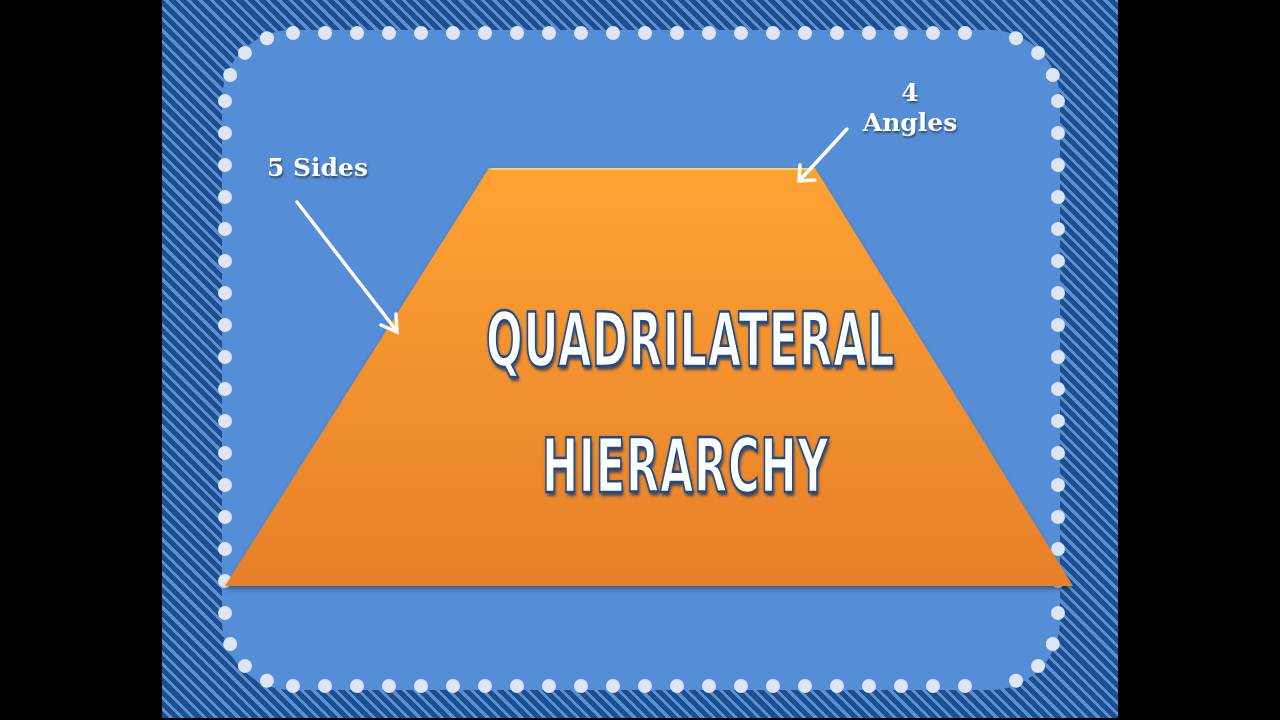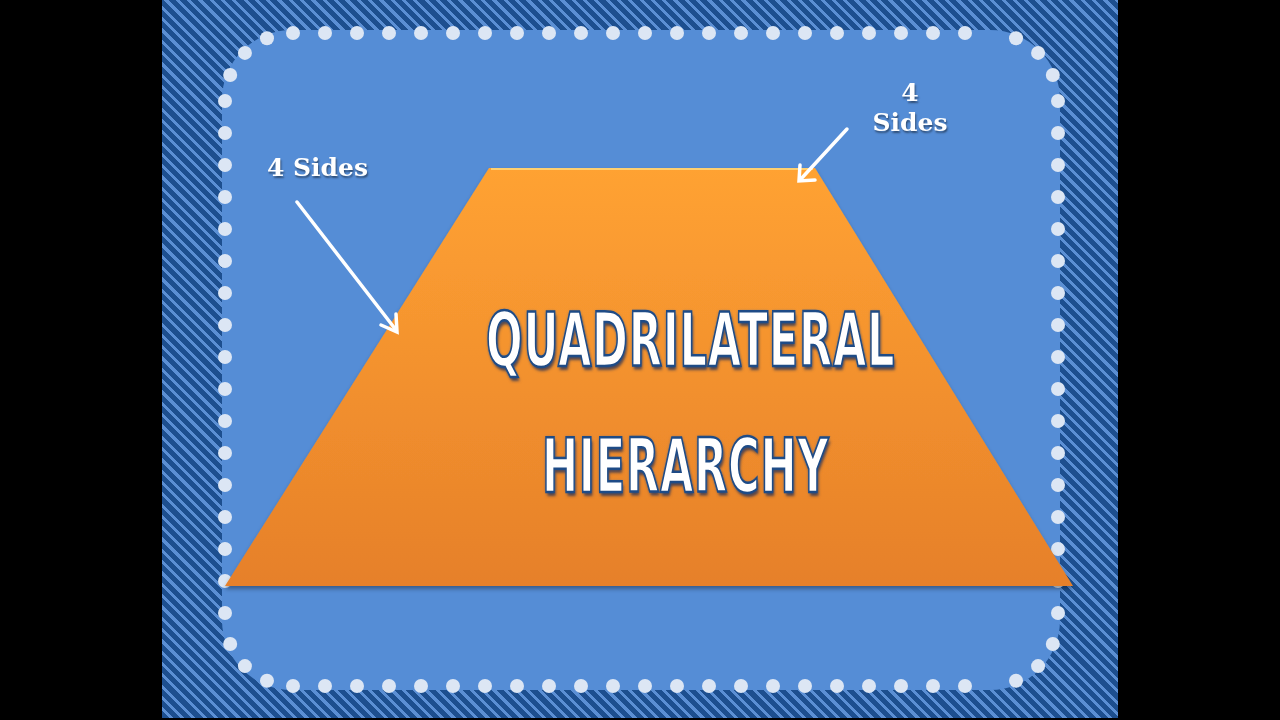--- a/index.html
+++ b/index.html
@@ -153,7 +153,7 @@
 <div class="label" style="left:255px; top:153px; width:125px;">4 Sides</div>
 <div class="label" style="left:850px; top:78px; width:120px;">
   <div>4</div>
-  <div>Sides</div>
+  <div>Angles</div>
 </div>
 
 <div class="title" style="left:486px; top:296px; font-size:60px; transform:scale(0.72,1.25);">QUADRILATERAL</div>

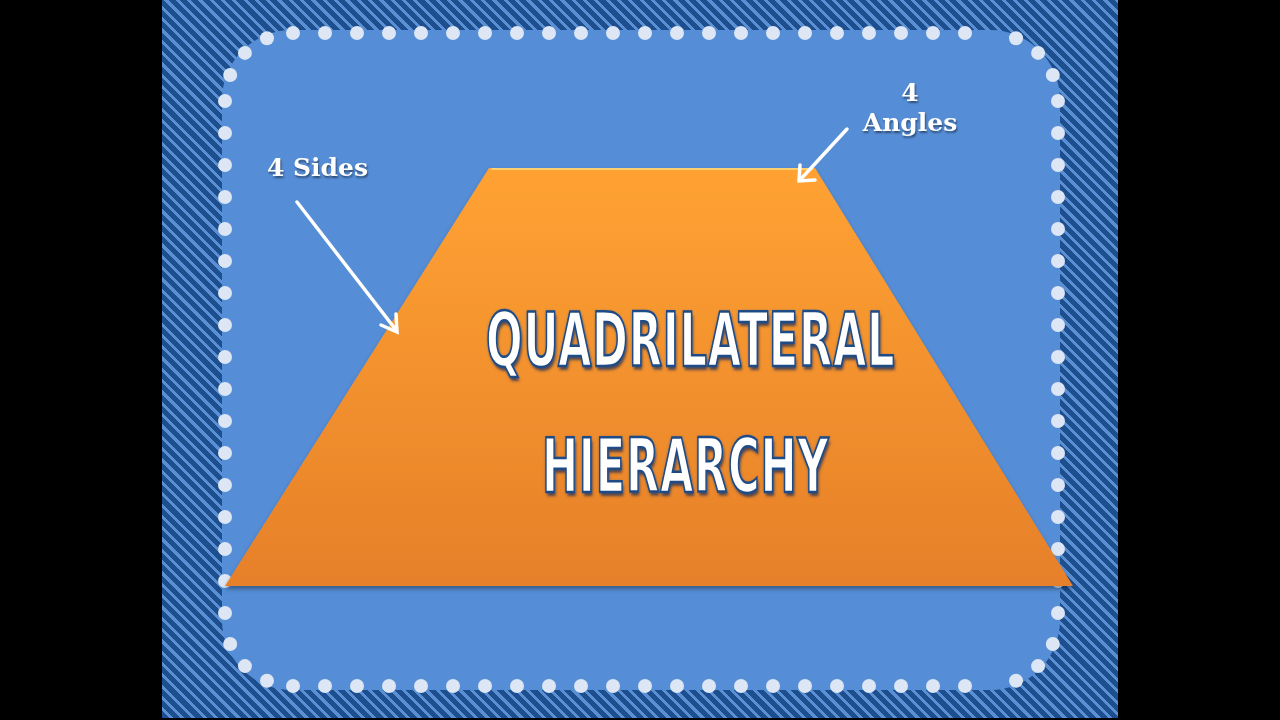--- a/index.html
+++ b/index.html
@@ -150,7 +150,7 @@
   </g>
 </svg>
 
-<div class="label" style="left:255px; top:153px; width:125px;">4 Sides</div>
+<div class="label" style="left:255px; top:153px; width:125px;">5 Sides</div>
 <div class="label" style="left:850px; top:78px; width:120px;">
   <div>4</div>
   <div>Angles</div>

